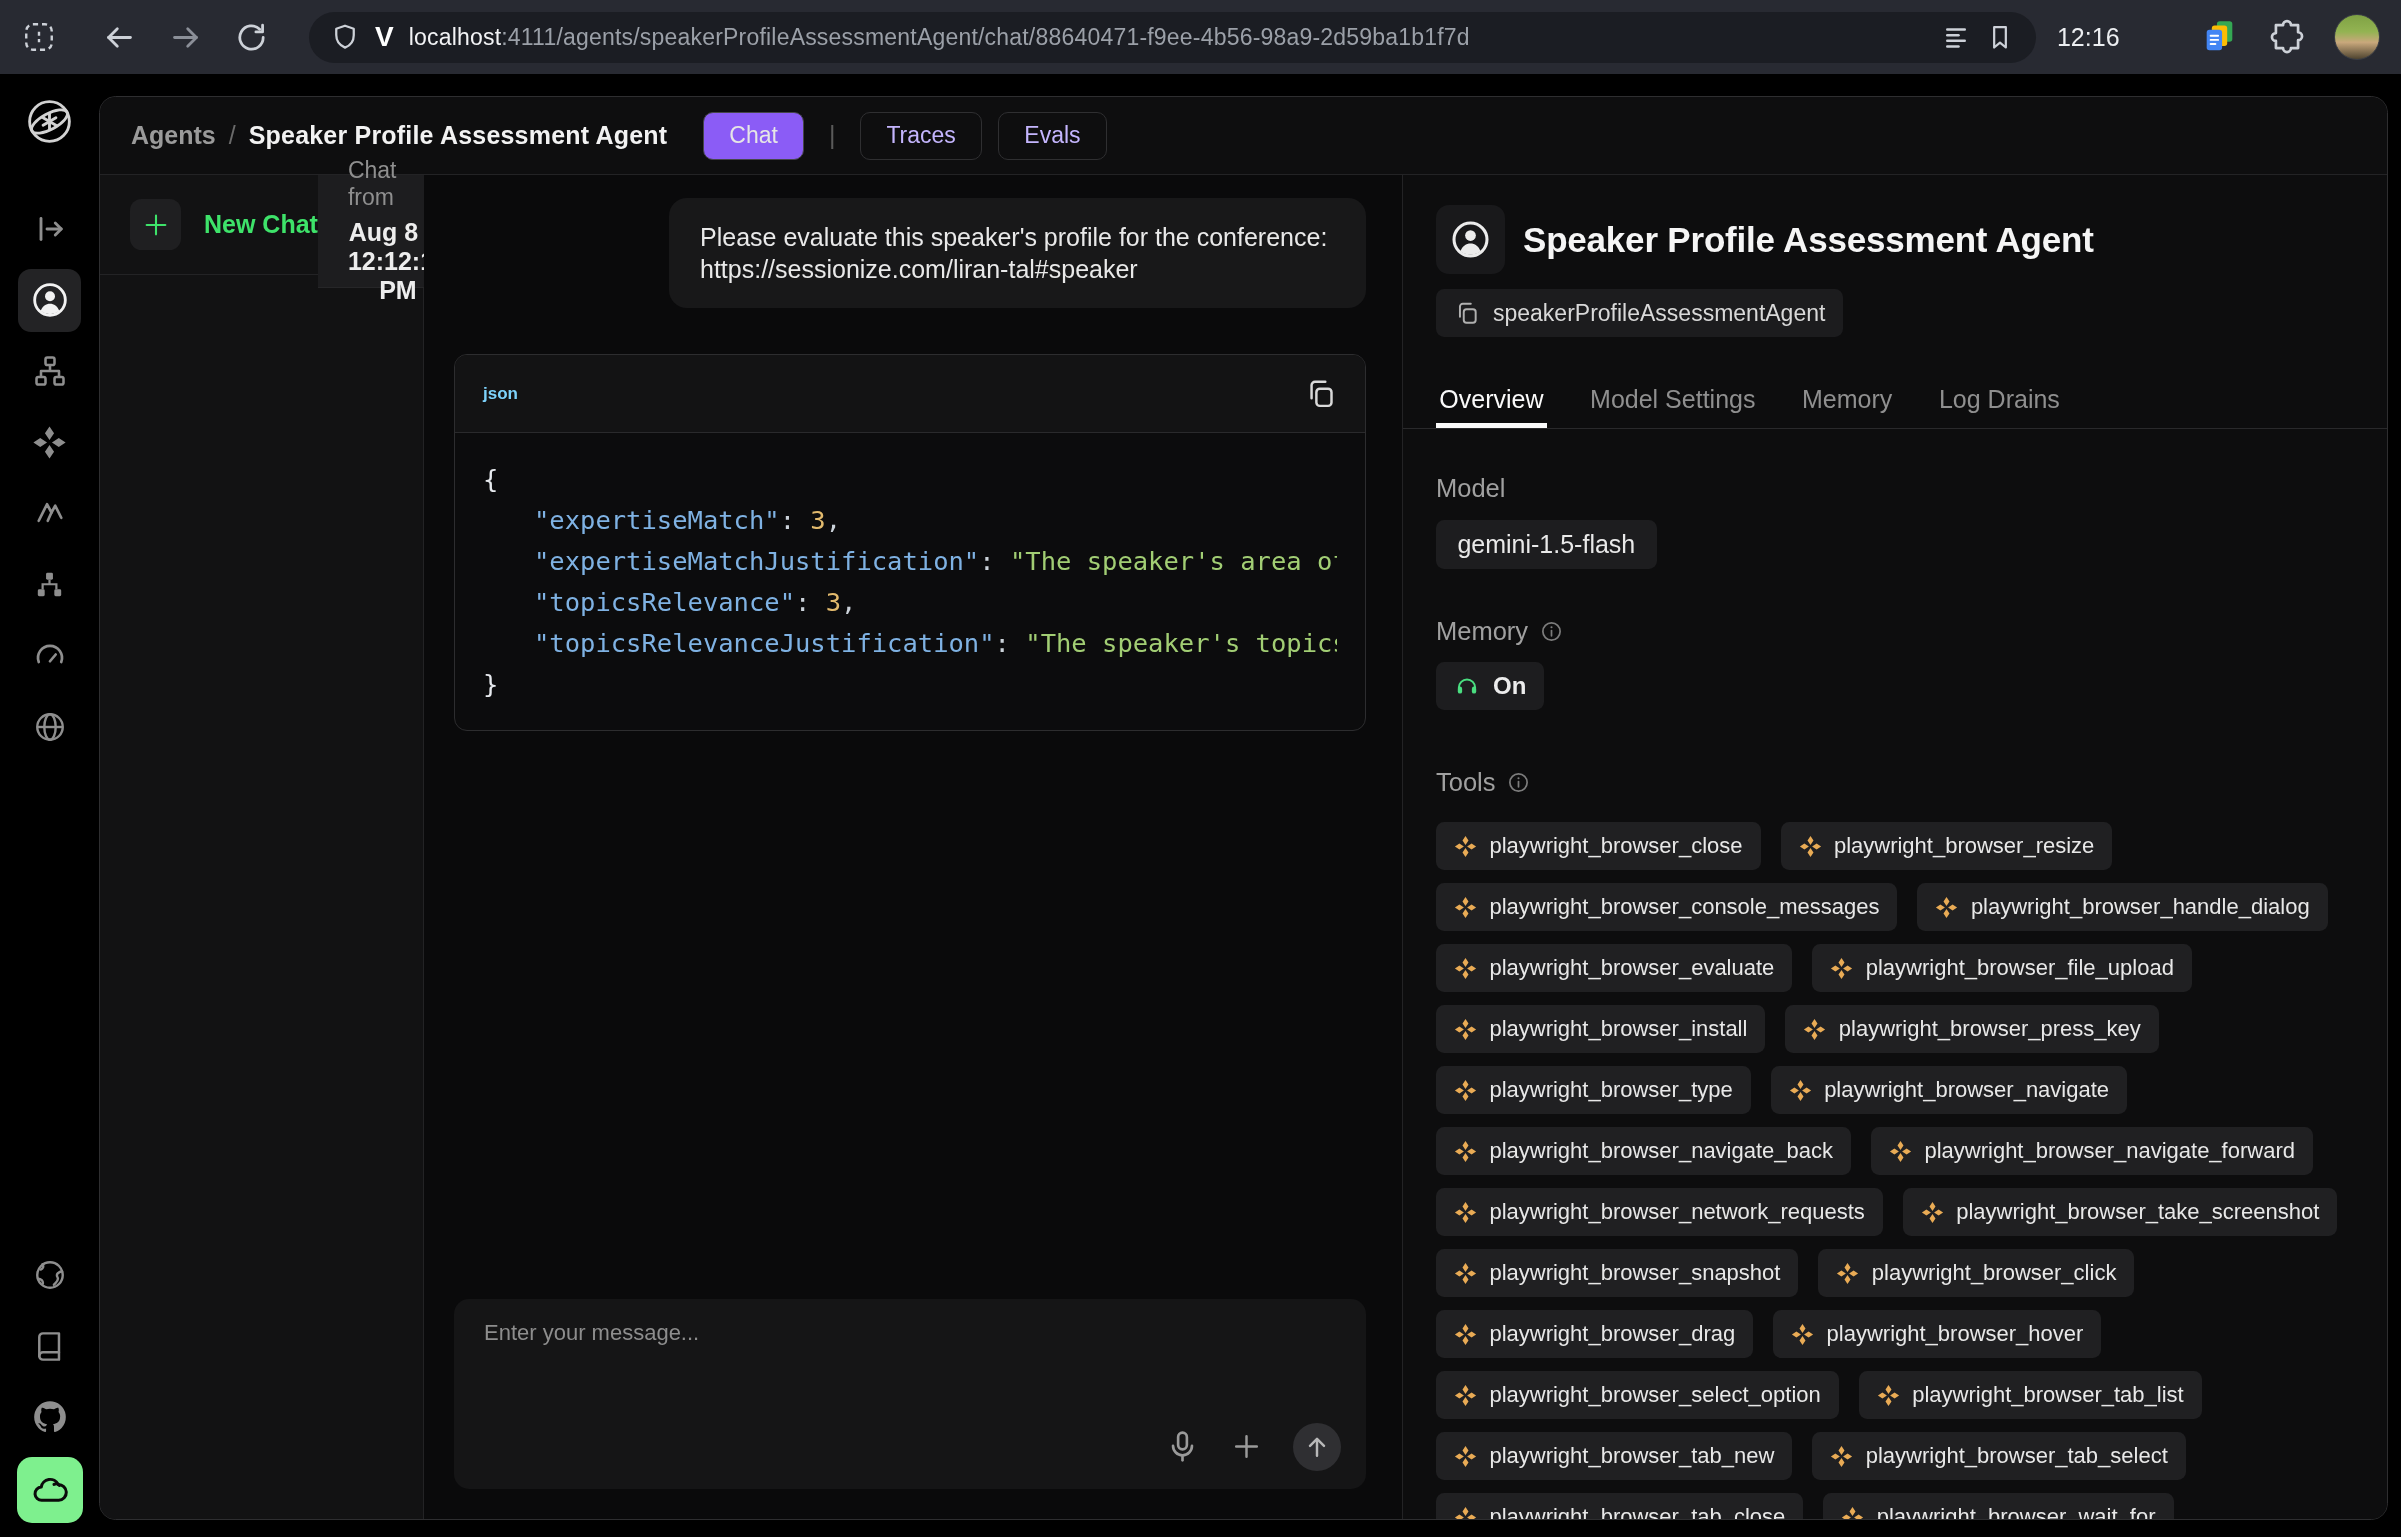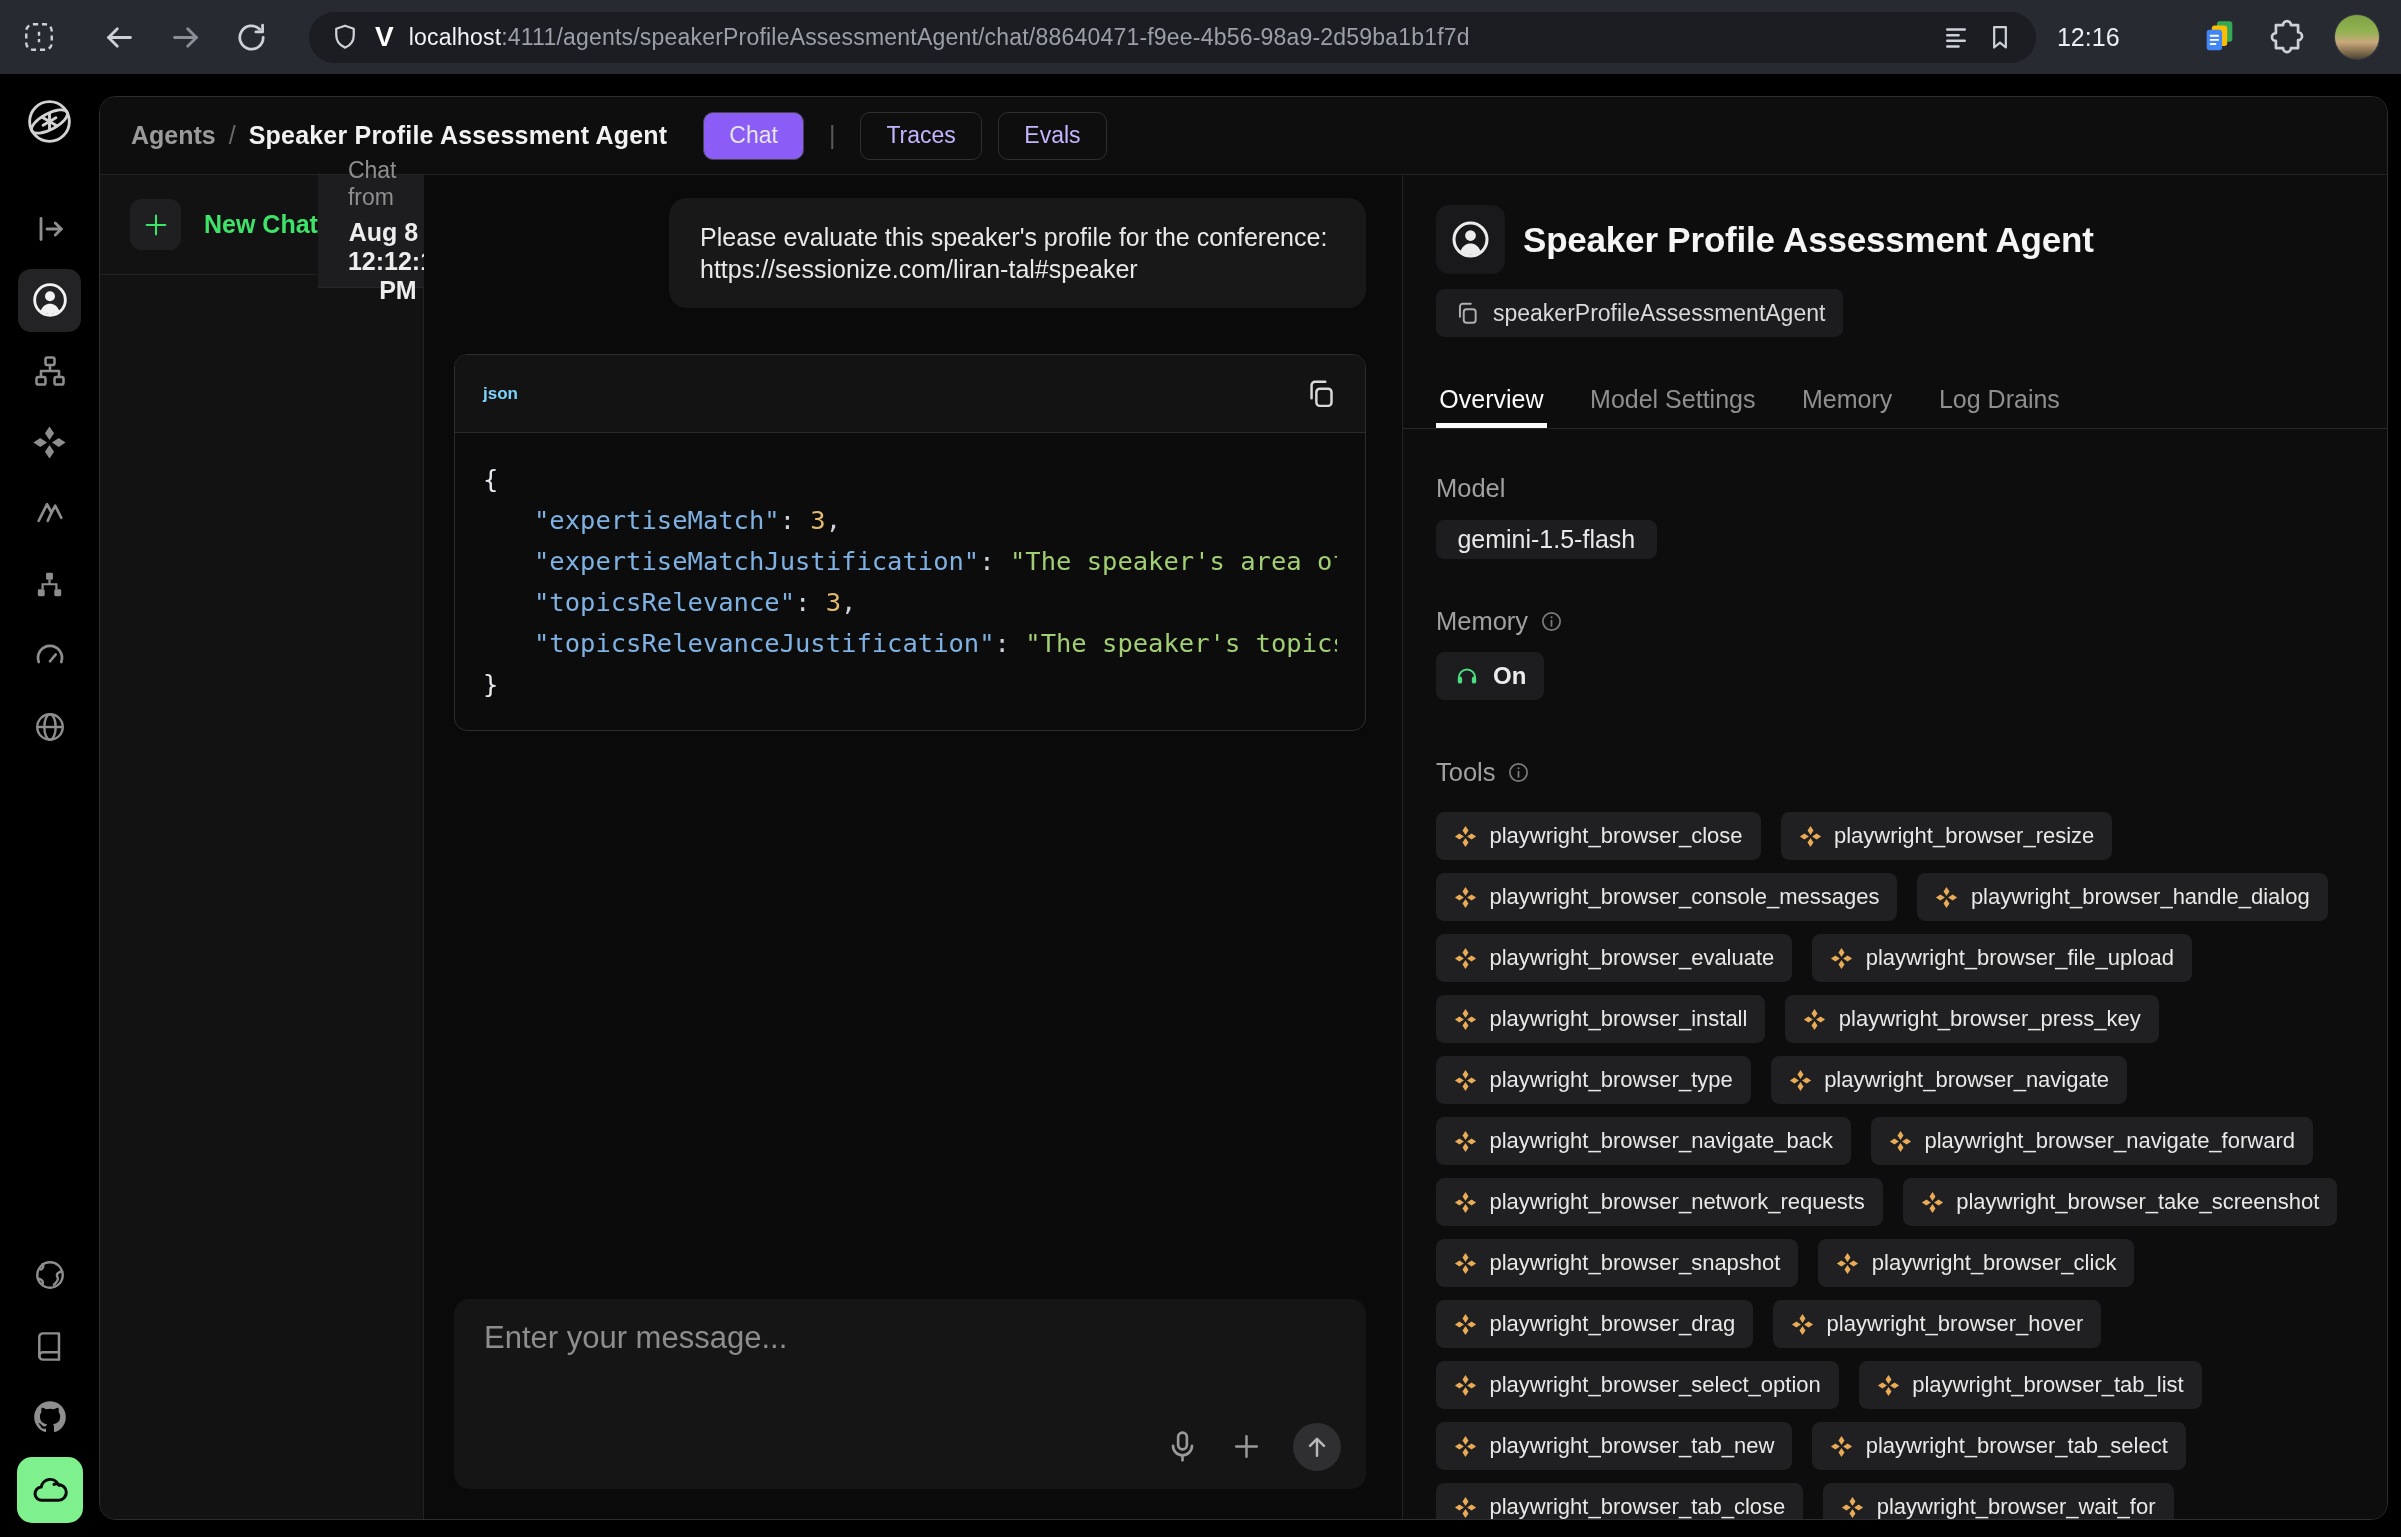--- a/index.html
+++ b/index.html
@@ -127,7 +127,7 @@
   .sec-label { display:flex; align-items:center; gap:11.5px; color:#a0a0a0; font-size:25.5px; }
   .sec-label .info-ic { color:#7c7c7c; }
   #model-label { margin-top:45px; }
-  #model-chip { margin-top:16.5px; display:inline-flex; align-items:center; height:39px;
+  #model-chip { margin-top:16.5px; display:inline-flex; align-items:center; height:49px;
                 padding:0 21.4px; background:#1d1d1f; border-radius:8.2px; color:#e9e9e9;
                 font-size:25px; font-weight:500; }
   #memory-label { margin-top:48px; }

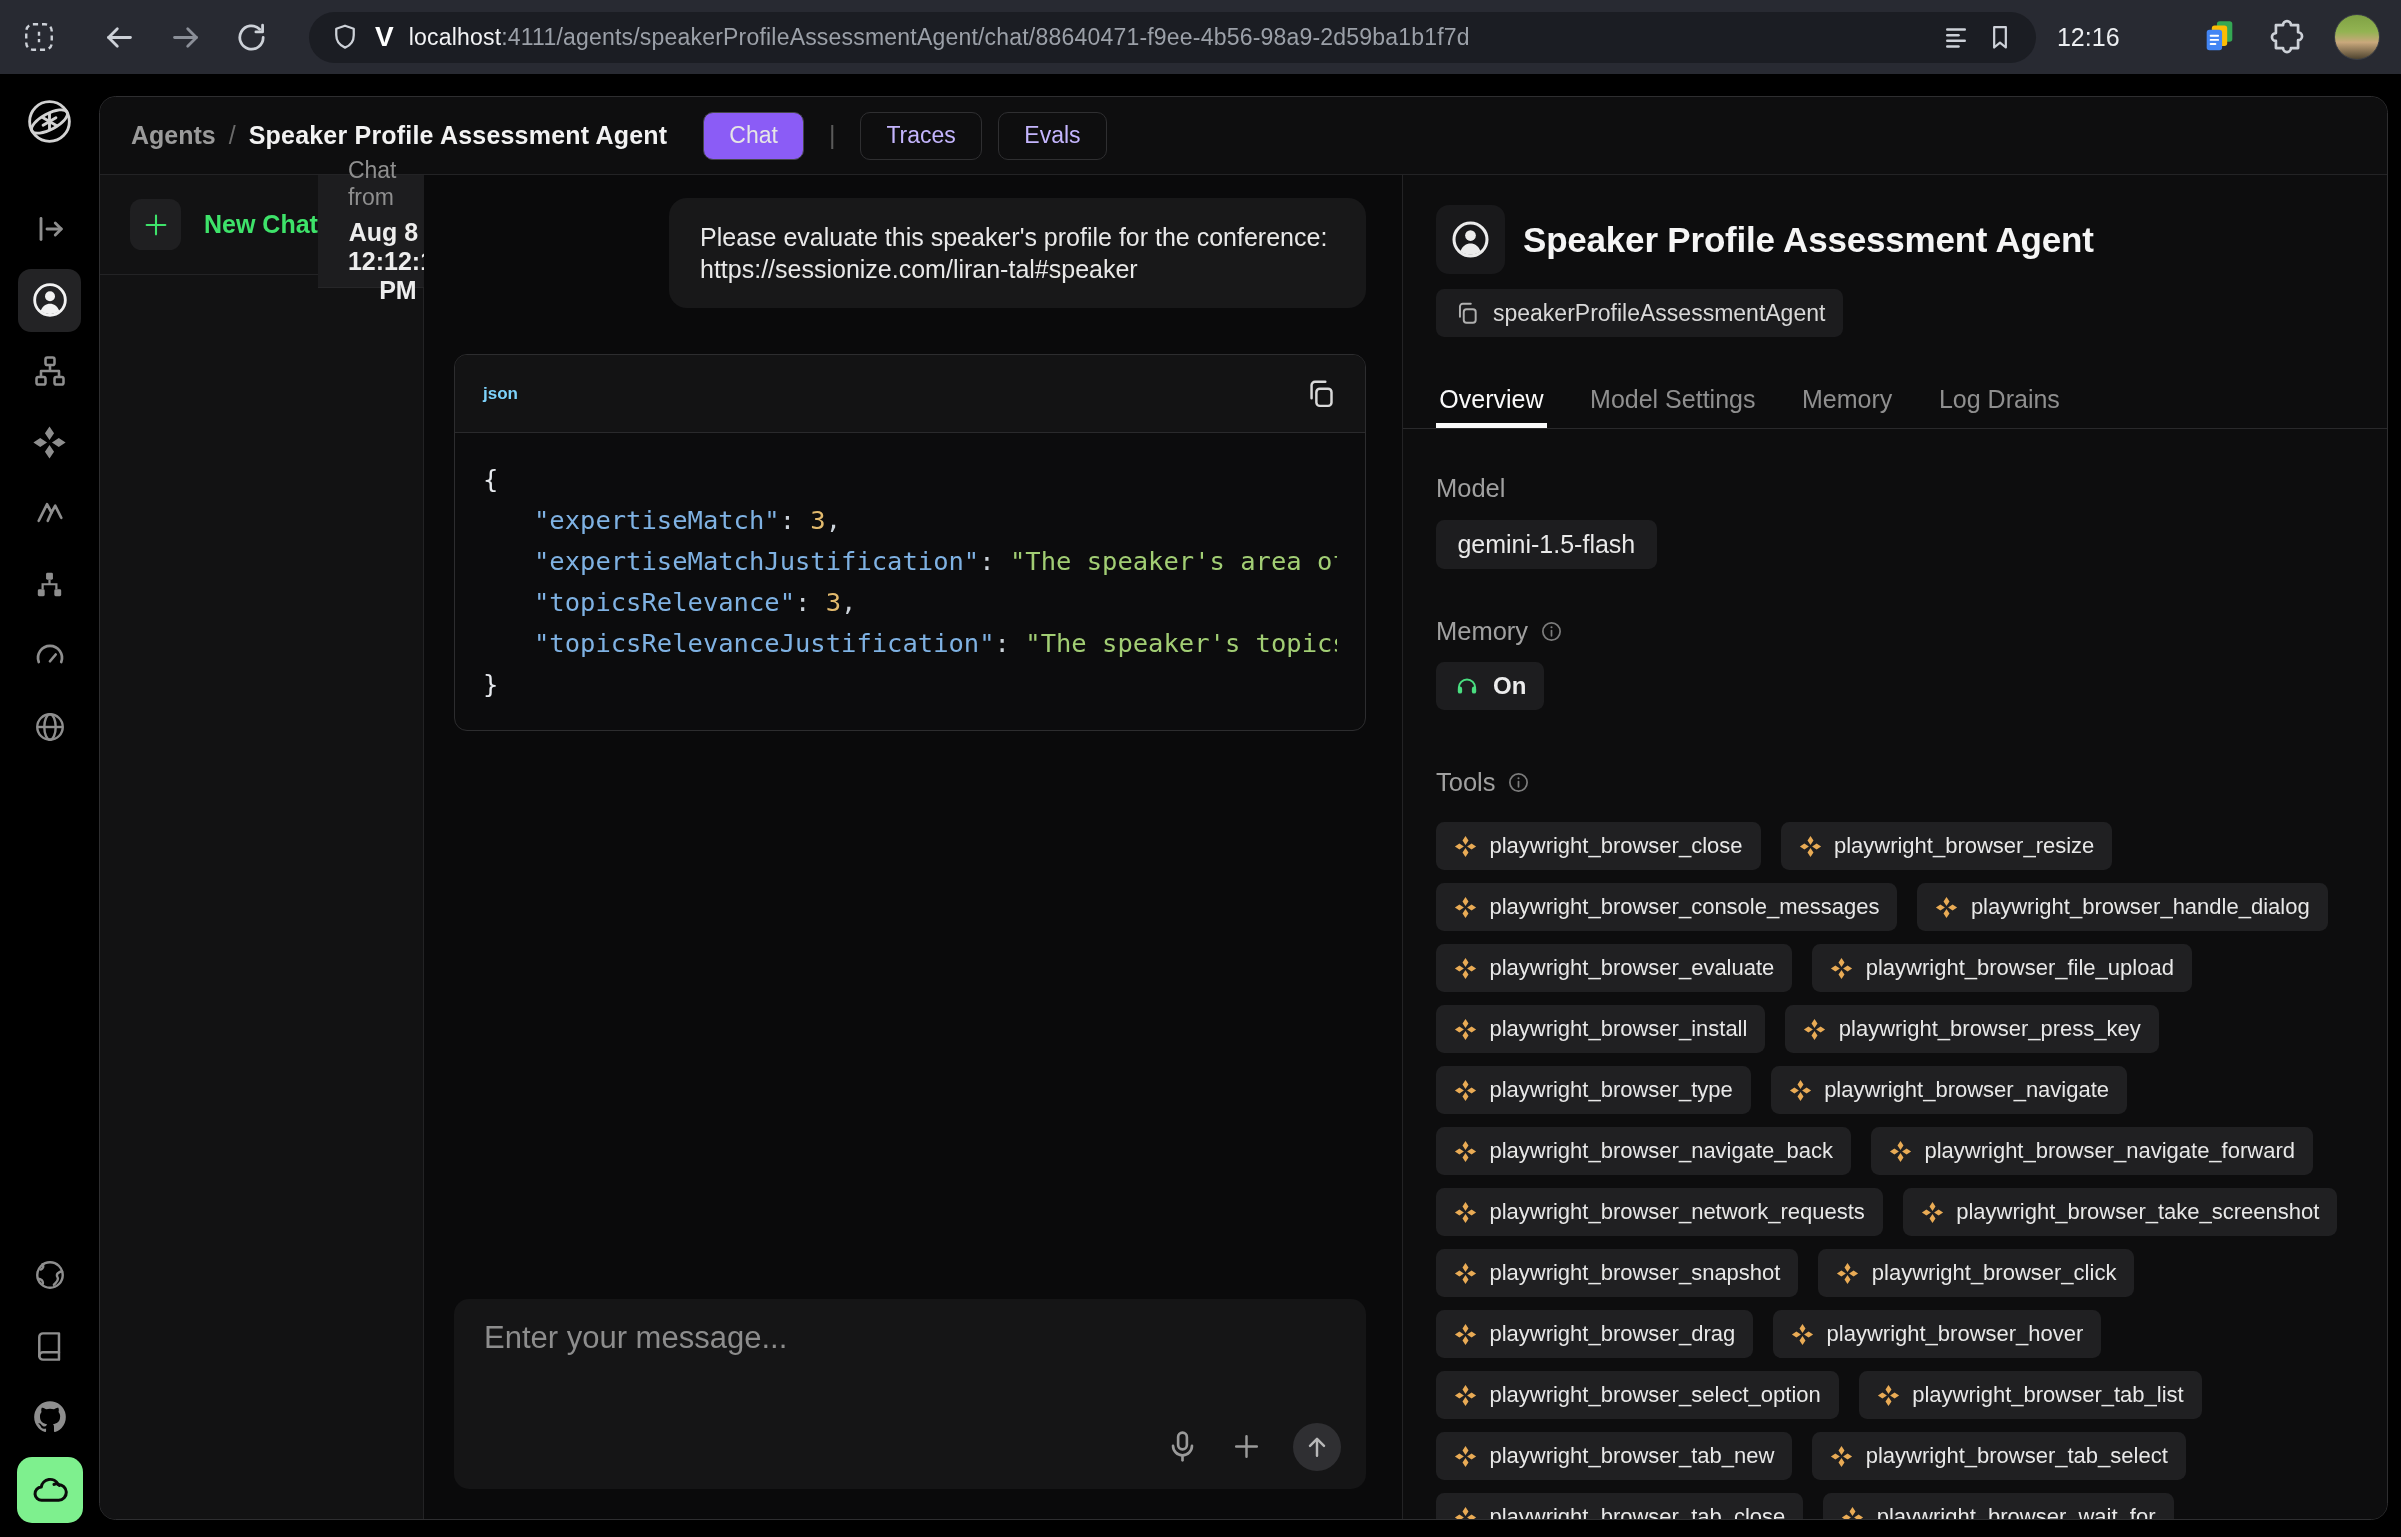--- a/index.html
+++ b/index.html
@@ -97,7 +97,7 @@
   #composer { flex:0 0 auto; margin-bottom:30.5px; height:190px; background:#151516;
               border-radius:15px; display:flex; flex-direction:column; padding:21.4px 25px 18px 30px; }
   #composer textarea { flex:1; background:transparent; border:none; outline:none; resize:none;
-                       font-family:"Liberation Sans", sans-serif; font-size:31px; color:#e8e8e8; }
+                       font-family:"Liberation Sans", sans-serif; font-size:22px; color:#e8e8e8; }
   #composer textarea::placeholder { color:#8d8d8d; }
   #composer-actions { display:flex; align-items:center; justify-content:flex-end; gap:30px; }
   .comp-ic { color:#9a9a9a; }

